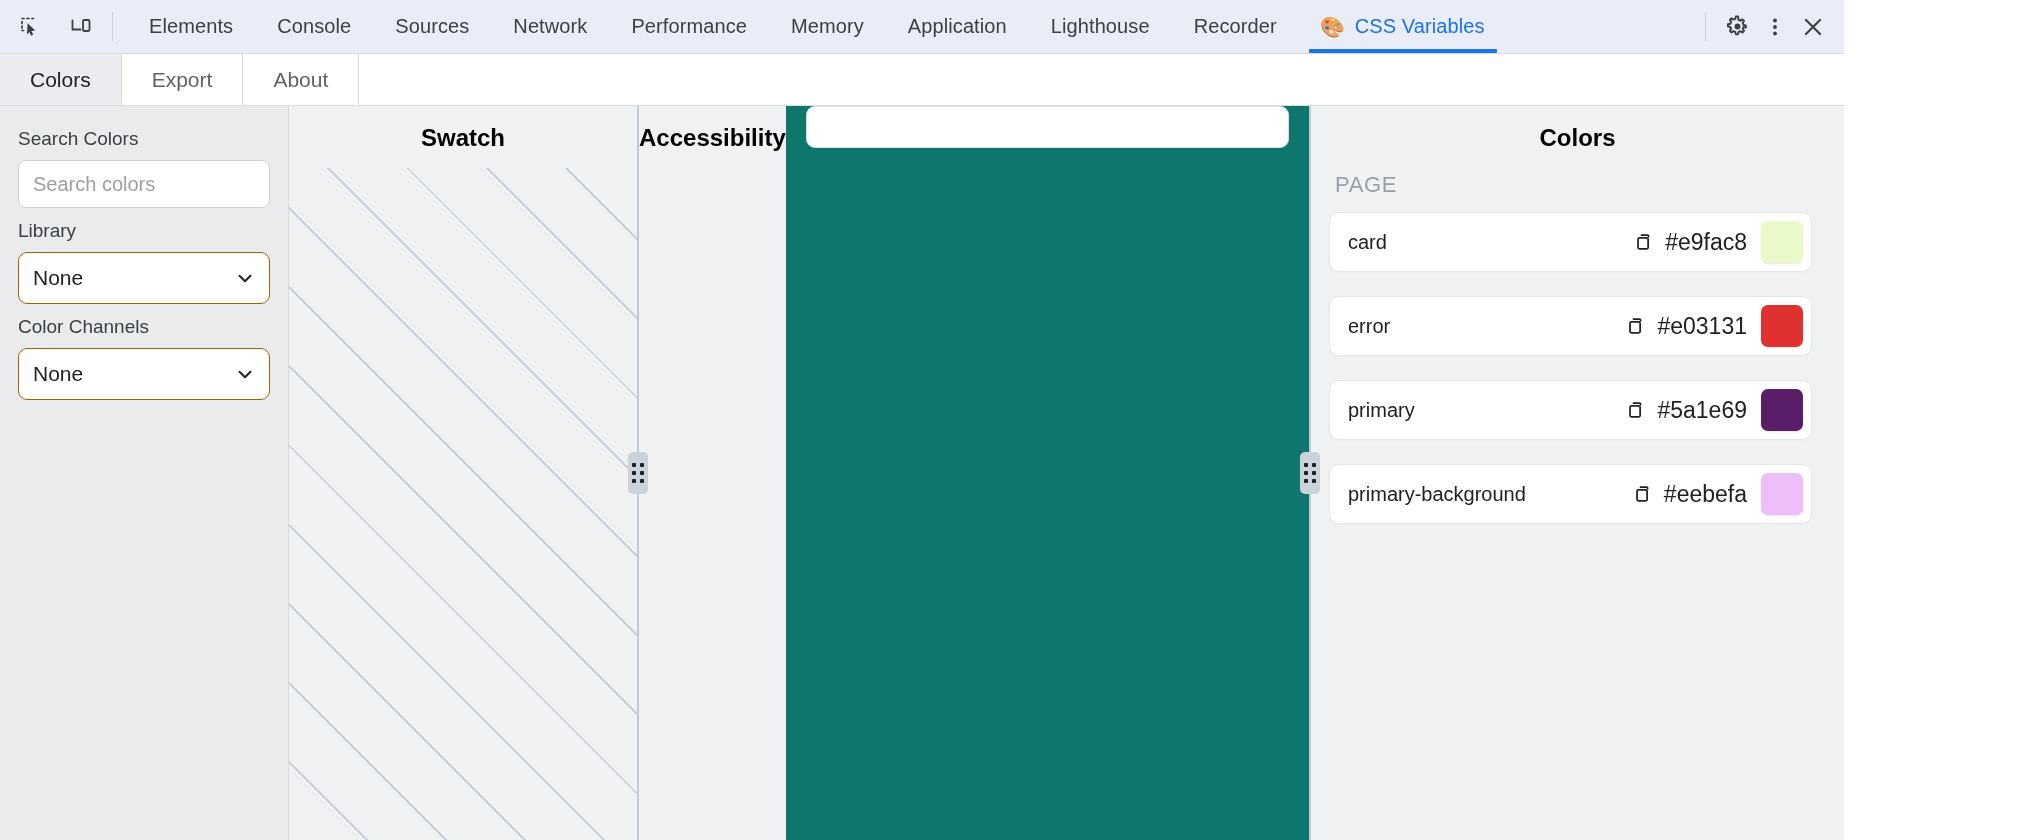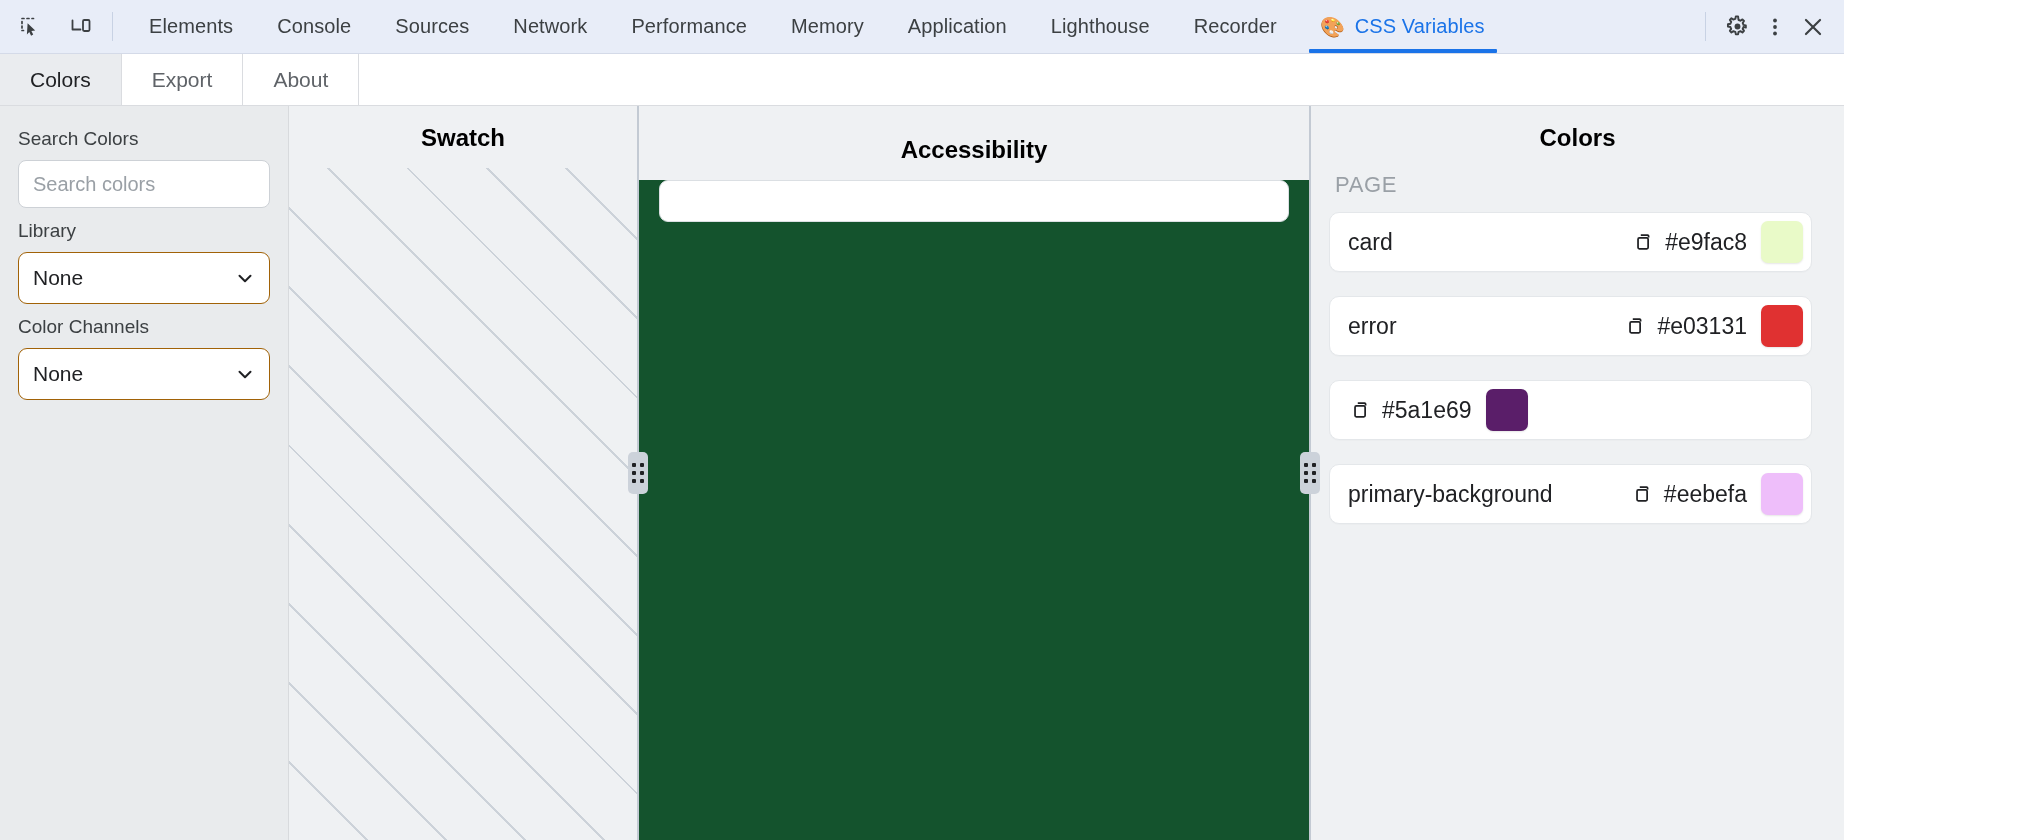--- a/index.html
+++ b/index.html
@@ -284,9 +284,7 @@
     width: 670px;
     min-width: 670px;
     display: flex;
-    flex-direction: column;
-    background: #14532d;
-    margin-top: 12px;
+    background: #0f766e;
   }
 
   .a11y-body {

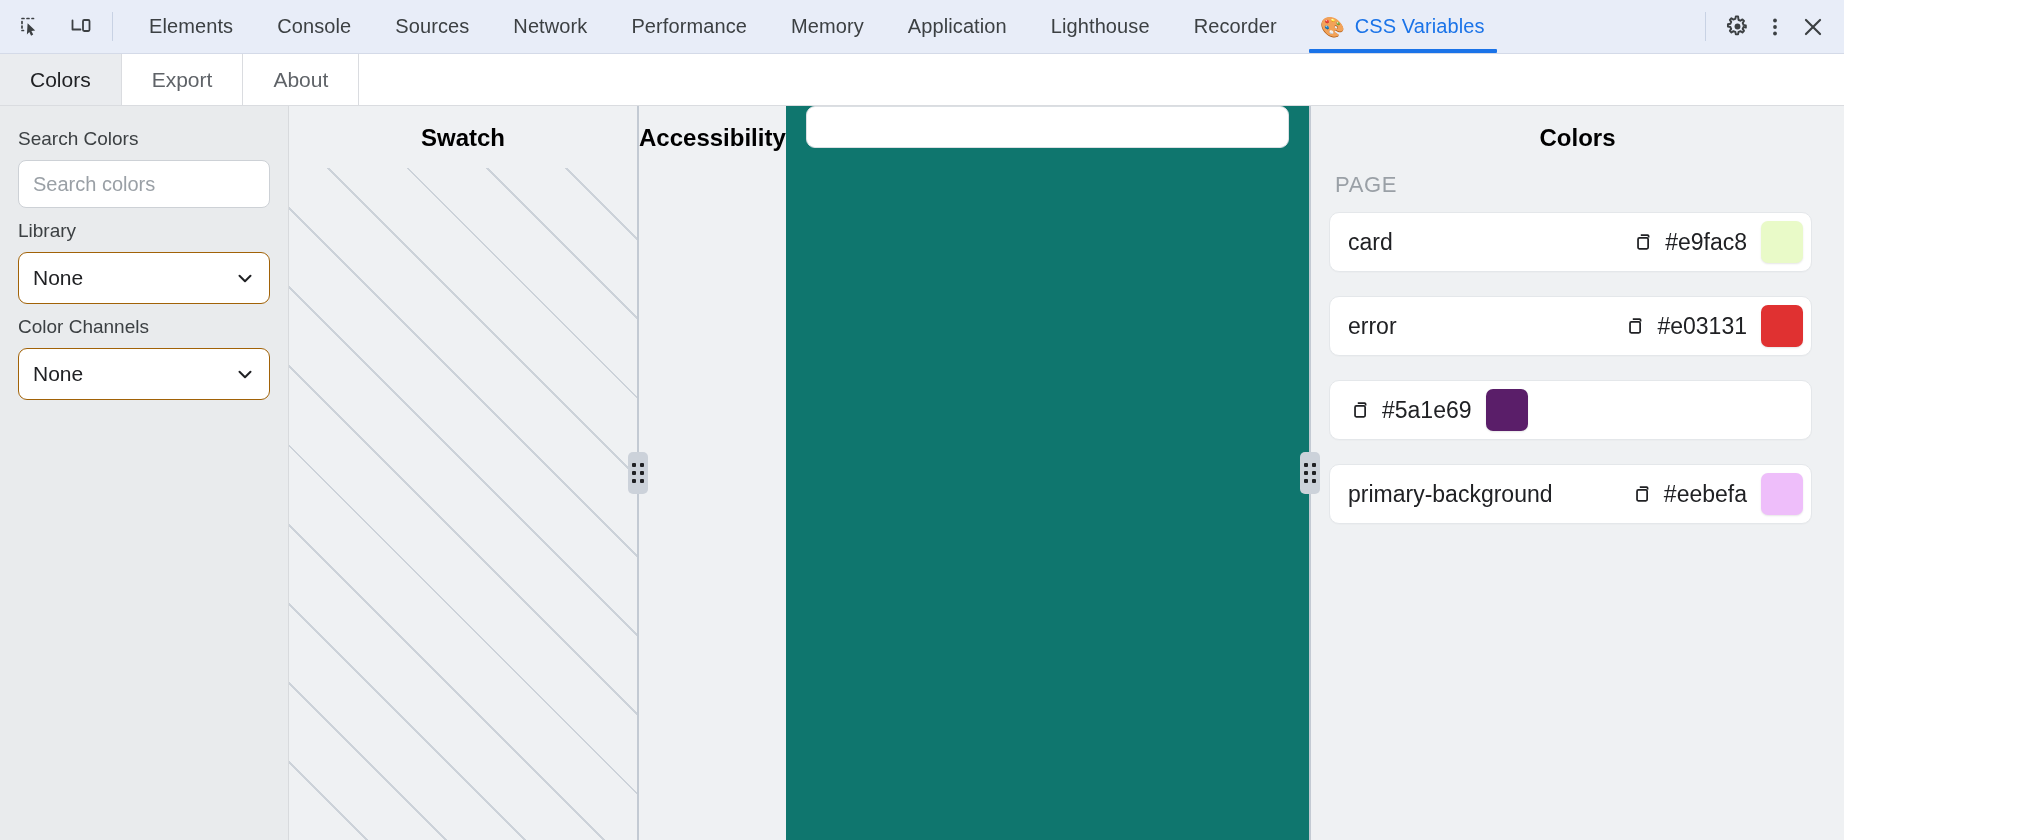--- a/index.html
+++ b/index.html
@@ -342,7 +342,7 @@
 
   .color-name {
     flex: 1;
-    font-size: 23px;
+    font-size: 20px;
     color: #202124;
     white-space: nowrap;
     overflow: hidden;

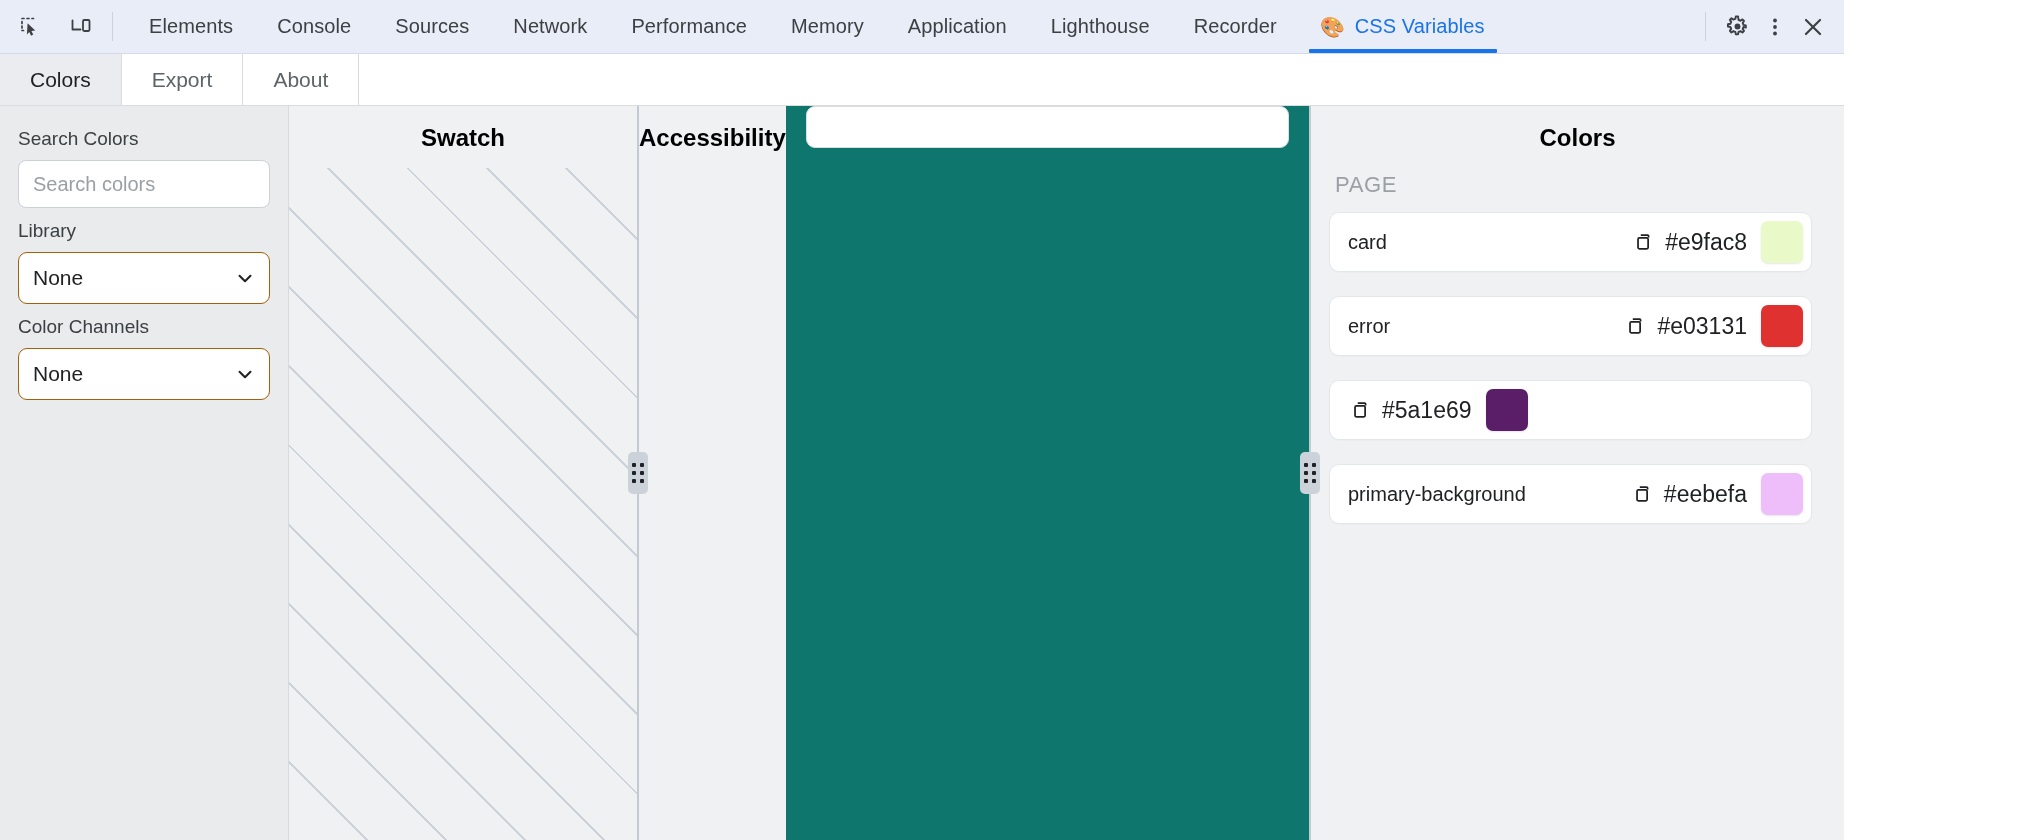--- a/index.html
+++ b/index.html
@@ -576,6 +576,7 @@
               <span class="color-chip" style="background: rgb(224, 49, 49);"></span>
             </div>
             <div class="color-row">
+              <span class="color-name">primary</span>
               <span class="copy-icon">
                 <svg width="22" height="22" viewBox="0 0 24 24" fill="none" stroke="currentColor" stroke-width="1.9" stroke-linejoin="round">
                   <path d="M8.5 4.5 h7.5 a1 1 0 0 1 1 1 v1.5"></path>

